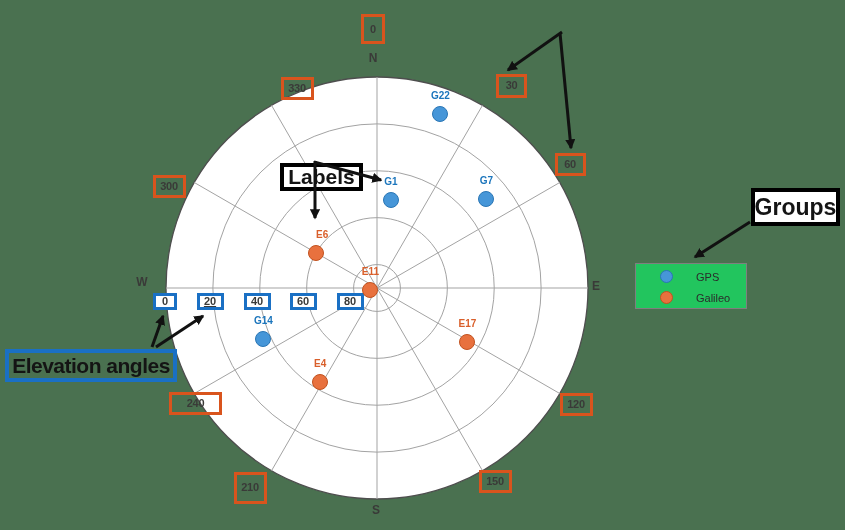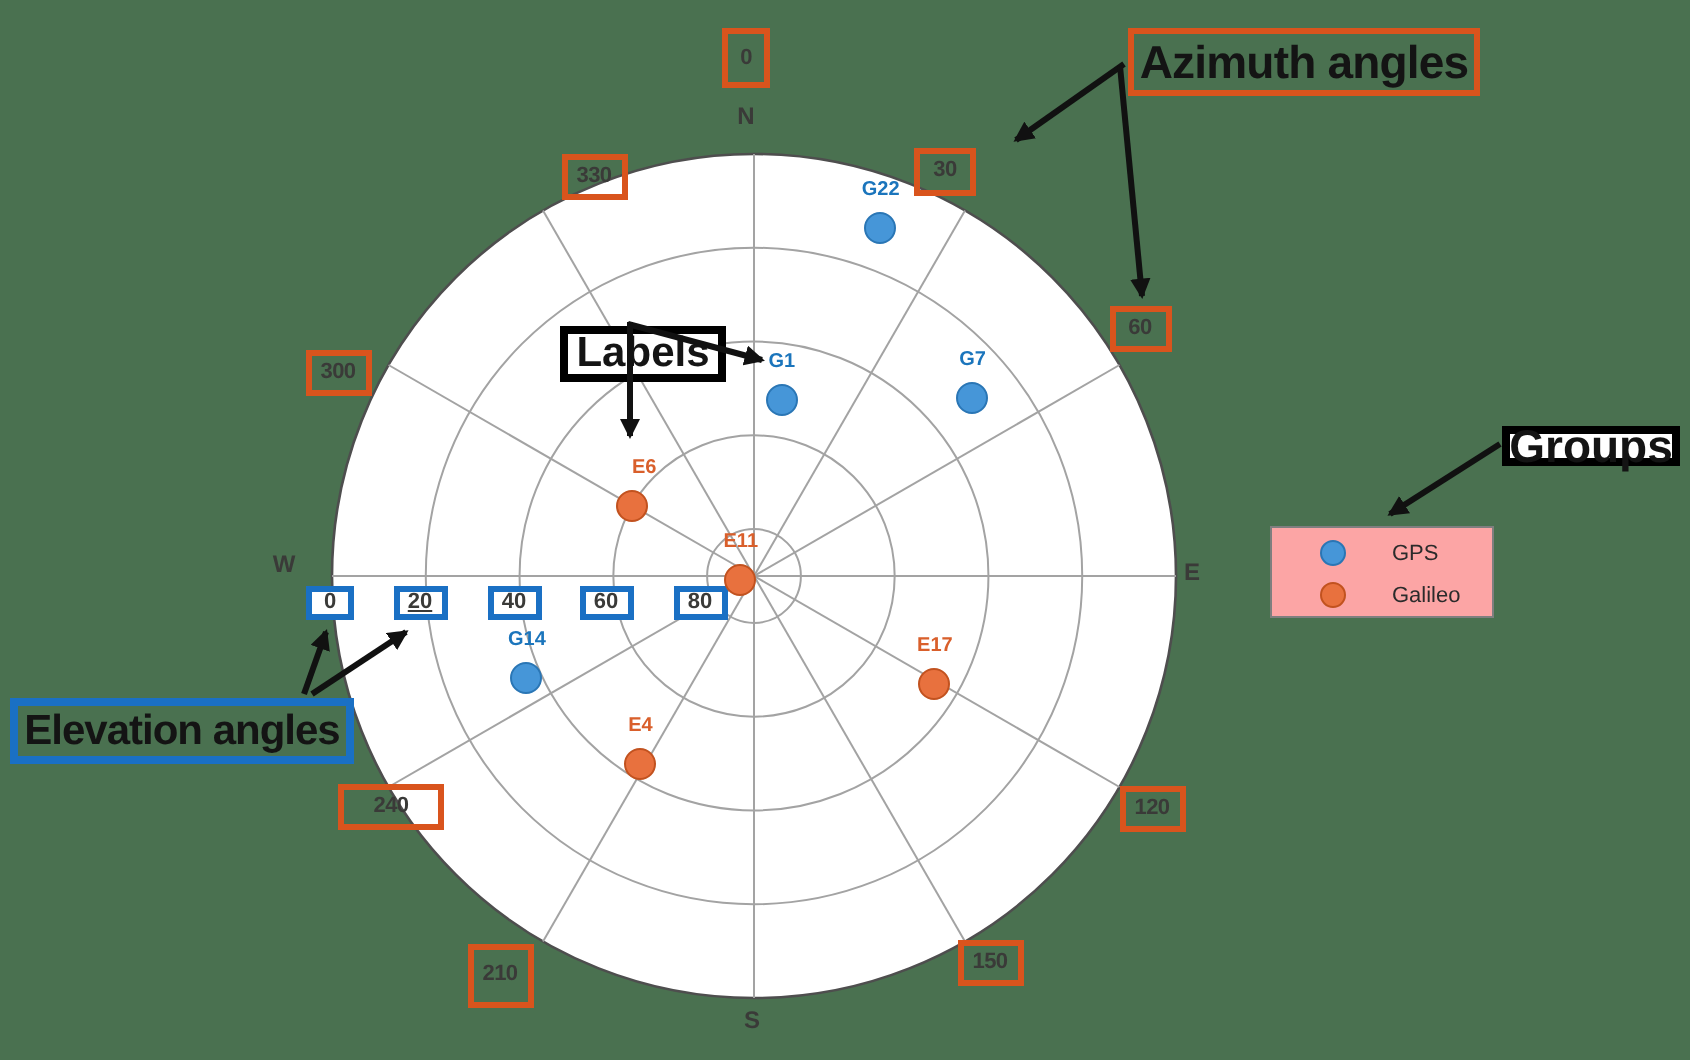--- a/index.html
+++ b/index.html
@@ -118,7 +118,6 @@
     </div>
   </div>
 
-  <div class="callout callout-azimuth">Azimuth angles</div>
   <div class="callout callout-labels">Labels</div>
   <div class="callout callout-groups">Groups</div>
   <div class="callout callout-elevation">Elevation angles</div>

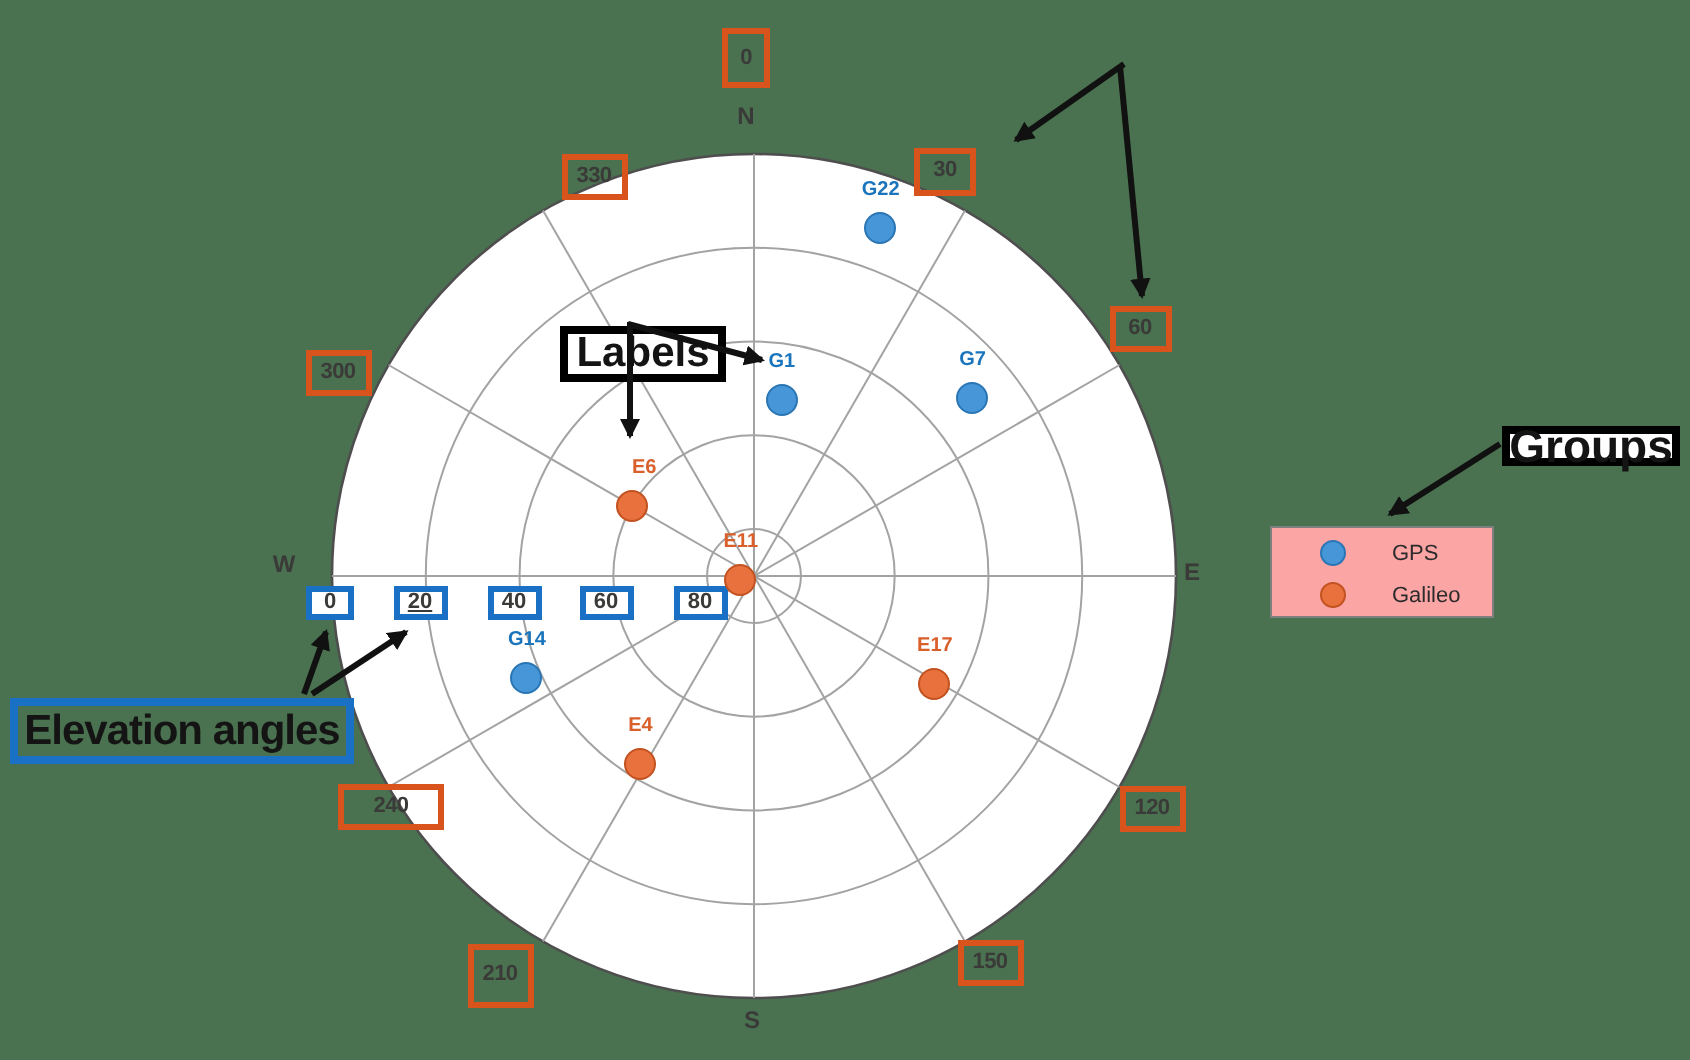--- a/index.html
+++ b/index.html
@@ -72,7 +72,7 @@
 
   <div id="plot-layer">
       <div class="tickbox az-box" style="left: 361px; top: 14px; width: 24px; height: 30px; color: rgb(58, 58, 56); border-color: rgb(217, 84, 29);">0</div>
-      <div class="tickbox az-box" style="left: 457px; top: 73.5px; width: 31px; height: 24px; color: rgb(58, 58, 56); border-color: rgb(217, 84, 29);">30</div>
+      <div class="tickbox az-box" style="left: 496px; top: 73.5px; width: 31px; height: 24px; color: rgb(58, 58, 56); border-color: rgb(217, 84, 29);">30</div>
       <div class="tickbox az-box" style="left: 554.5px; top: 152.5px; width: 31px; height: 23px; color: rgb(58, 58, 56); border-color: rgb(217, 84, 29);">60</div>
       <div class="tickbox az-box" style="left: 559.5px; top: 392.5px; width: 33px; height: 23px; color: rgb(58, 58, 56); border-color: rgb(217, 84, 29);">120</div>
       <div class="tickbox az-box" style="left: 478.5px; top: 469.5px; width: 33px; height: 23px; color: rgb(58, 58, 56); border-color: rgb(217, 84, 29);">150</div>

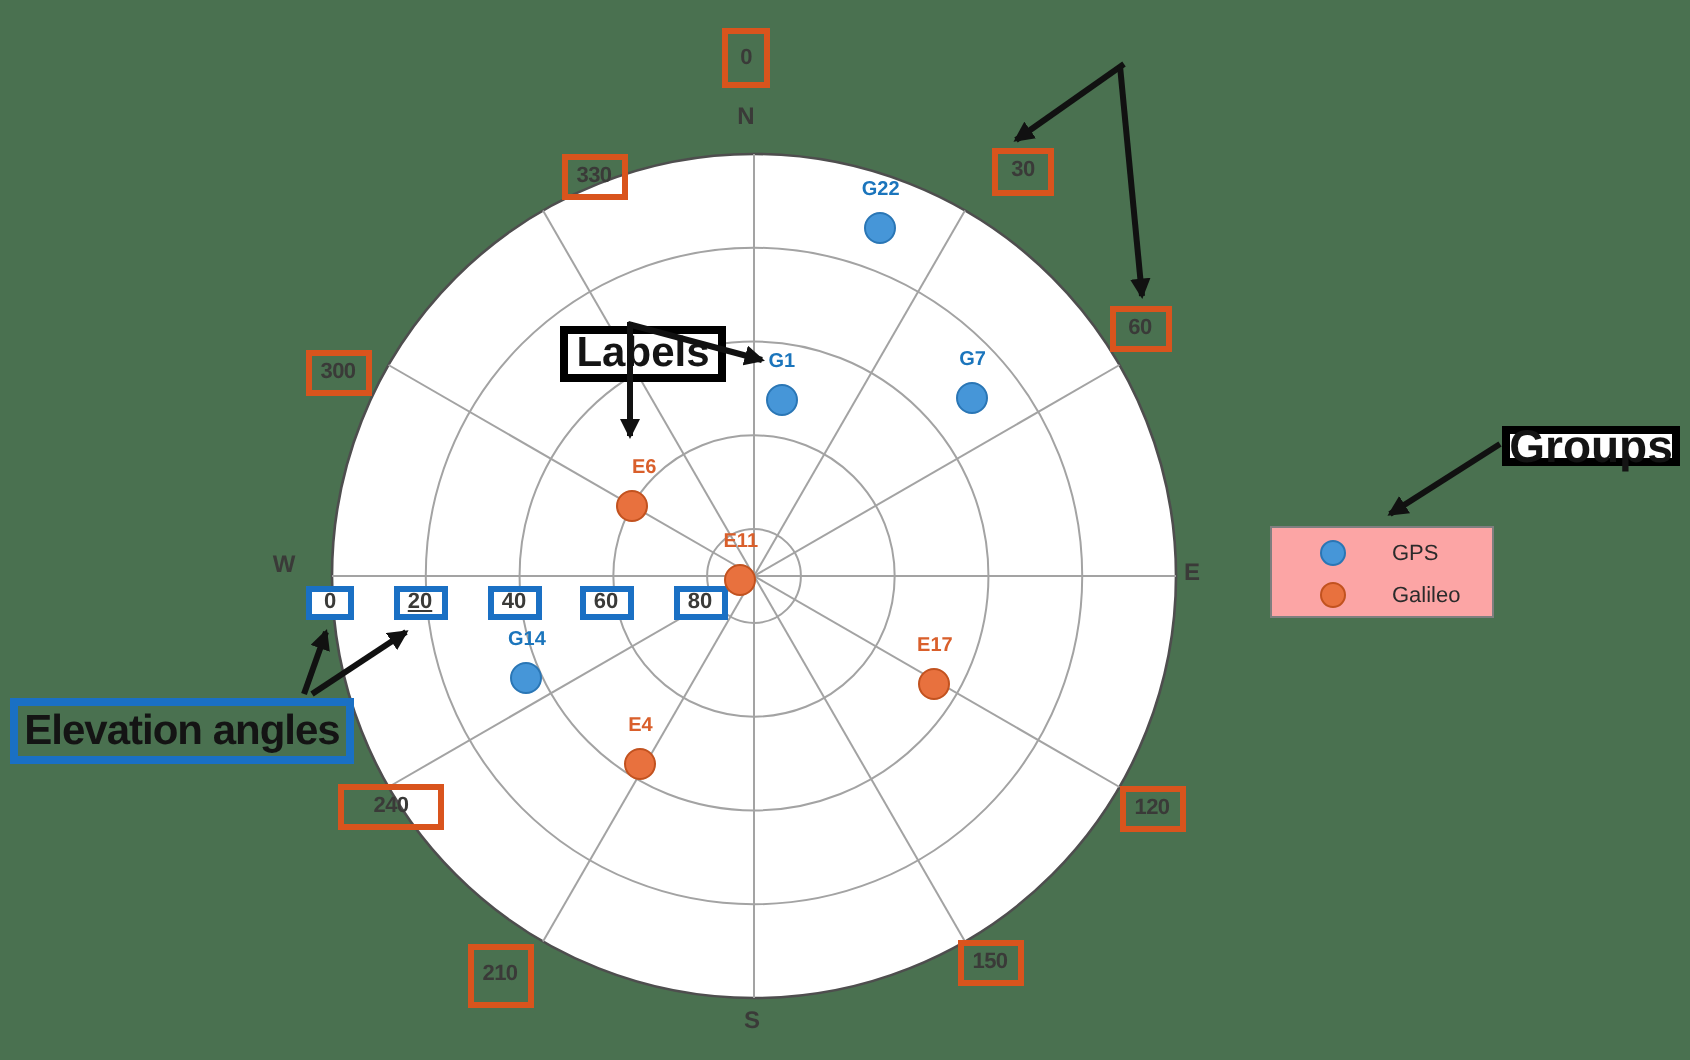--- a/index.html
+++ b/index.html
@@ -31,7 +31,7 @@
   }
   .callout-azimuth{left:564px;top:14px;width:176px;height:34px;border:3px solid #d9541d;font-size:23px;letter-spacing:-0.4px;}
   .callout-labels{left:280px;top:129px;width:83px;height:28px;border:4px solid #000;background:#fff;font-size:21px;margin-top:34px;}
-  .callout-groups{left:751px;top:213px;width:89px;height:20px;border:4px solid #000;background:#fff;font-size:23px;}
+  .callout-groups{left:751px;top:188px;width:89px;height:38px;border:4px solid #000;background:#fff;font-size:23px;}
   .callout-elevation{left:5px;top:349px;width:172px;height:33px;border:4px solid #1a70c4;font-size:21px;letter-spacing:-0.5px;}
   .legend{
     position:absolute;left:635px;top:263px;width:112px;height:46px;

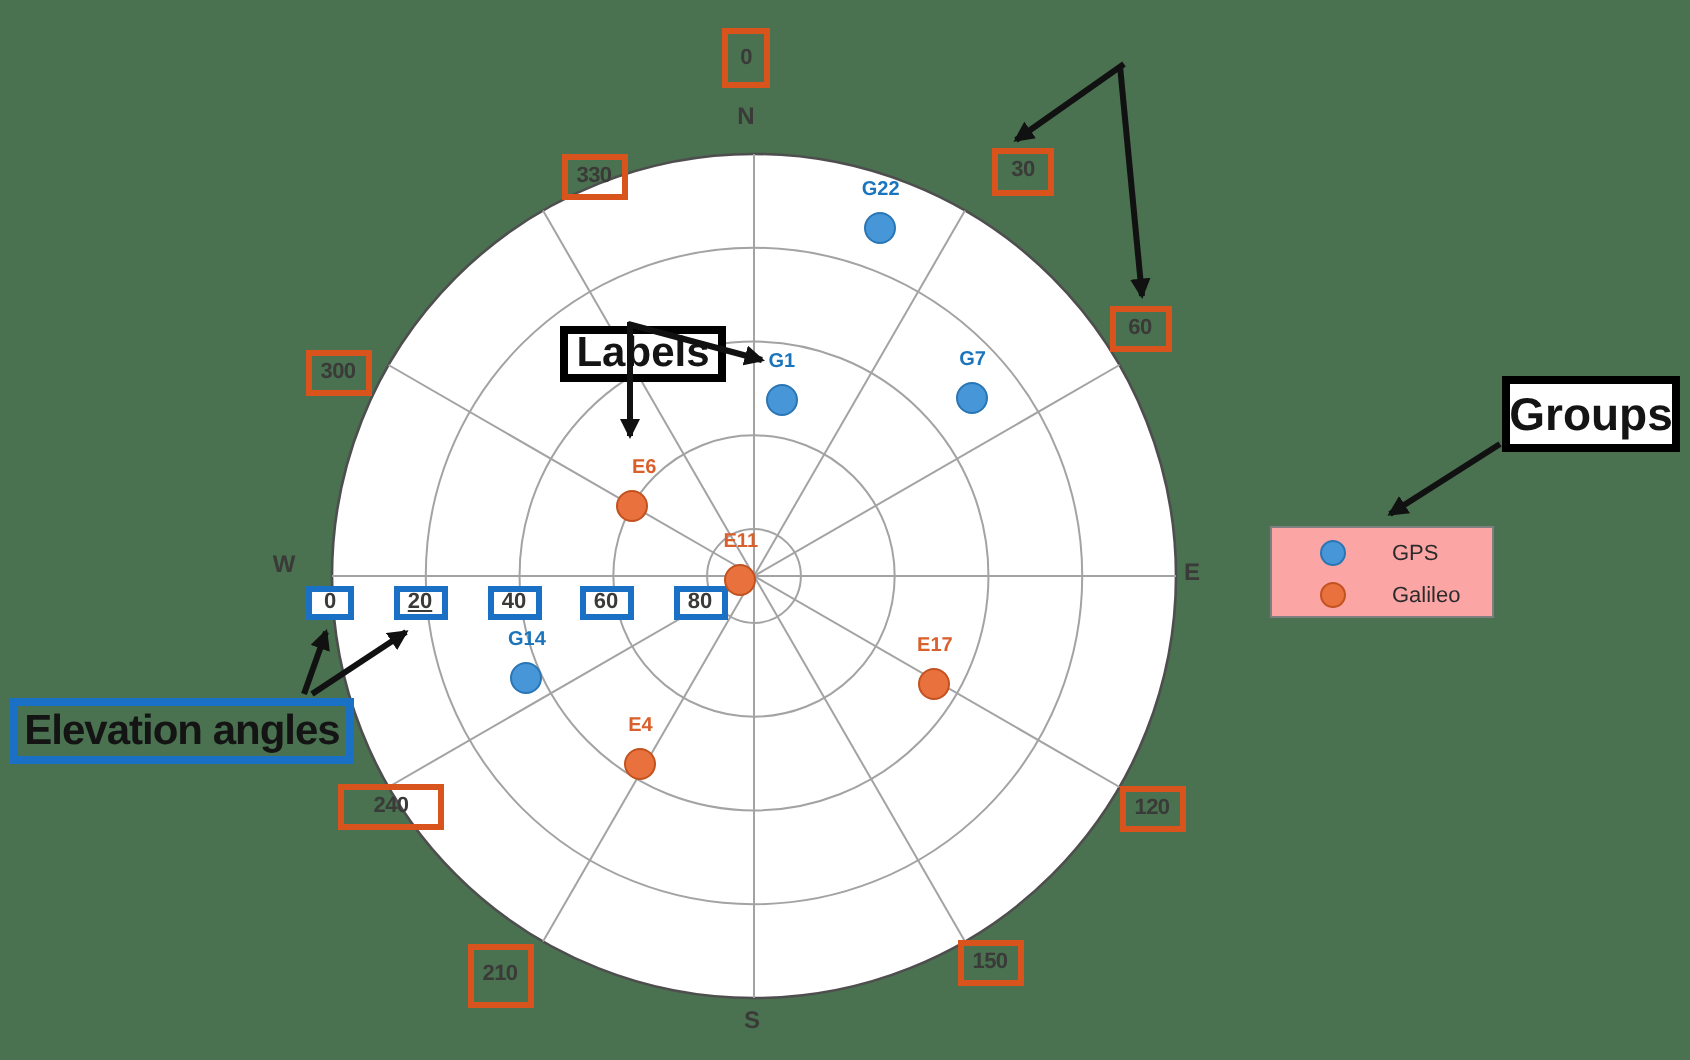--- a/index.html
+++ b/index.html
@@ -35,7 +35,7 @@
   .callout-elevation{left:5px;top:349px;width:172px;height:33px;border:4px solid #1a70c4;font-size:21px;letter-spacing:-0.5px;}
   .legend{
     position:absolute;left:635px;top:263px;width:112px;height:46px;
-    background:#fca5a5;border:1px solid #7f7f7f;
+    background:#22c55e;border:1px solid #7f7f7f;
   }
   .legend-row{position:absolute;left:0;width:100%;height:21px;display:flex;align-items:center;}
   .legend-row.r0{top:2px;}

